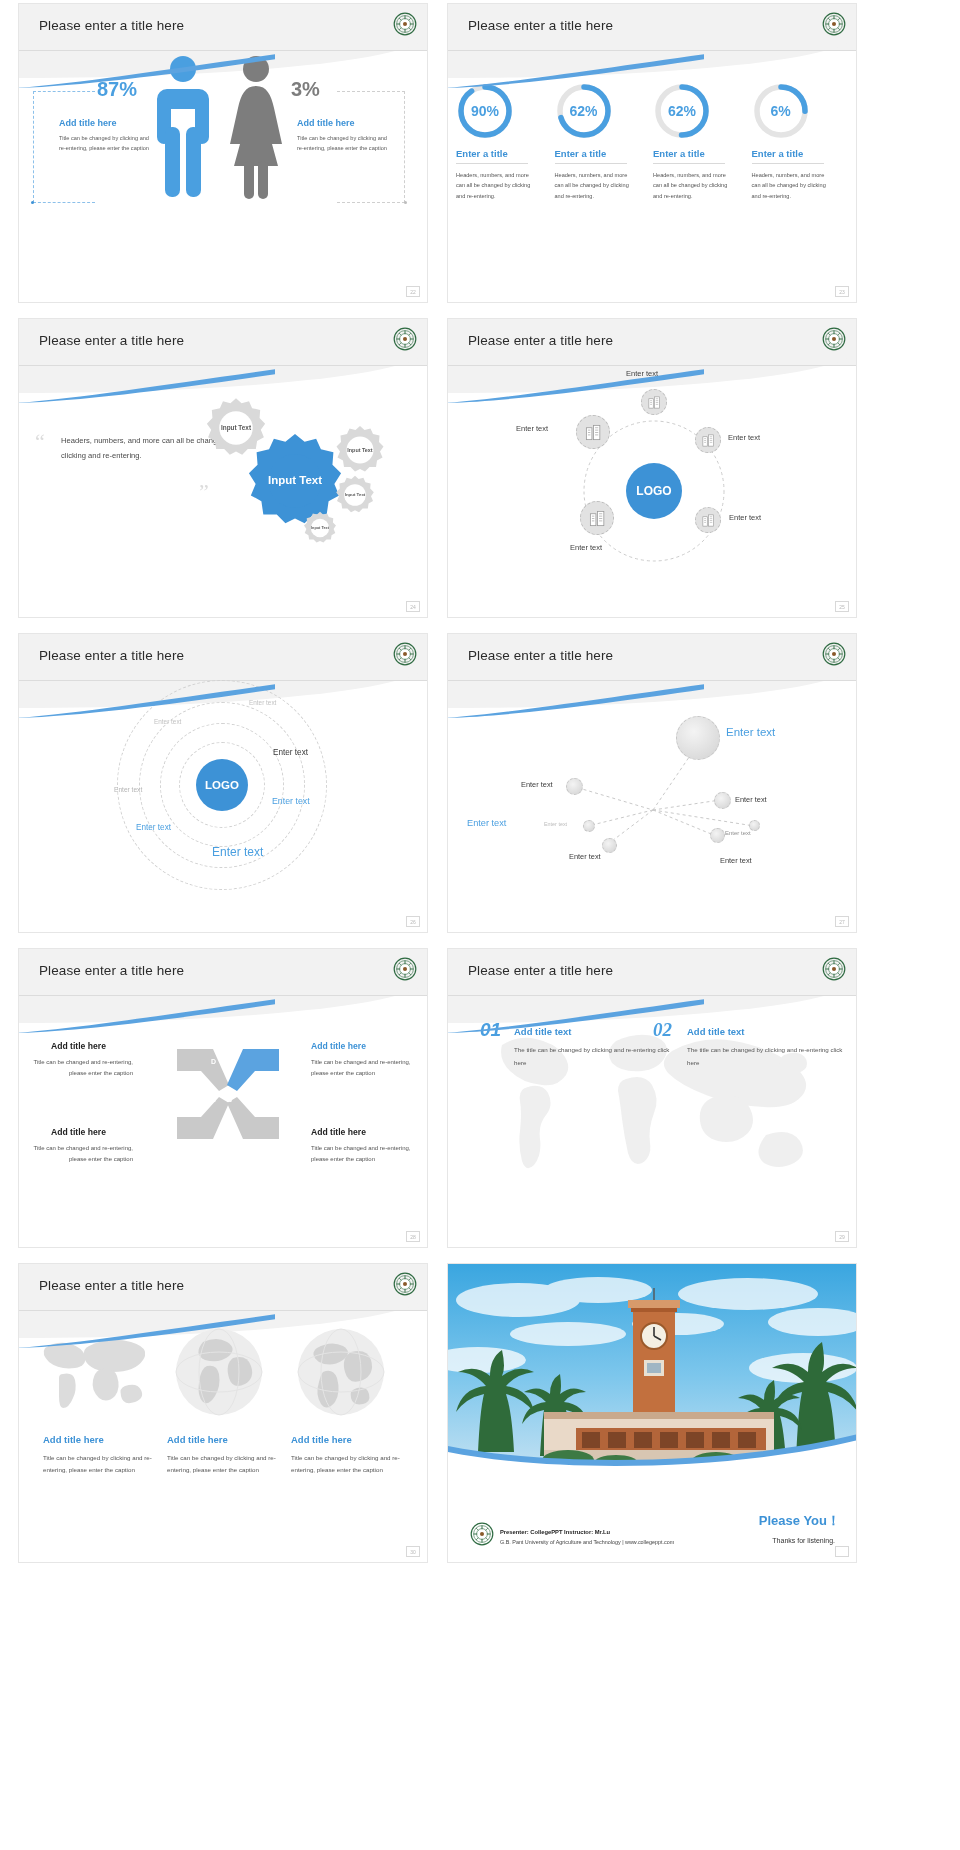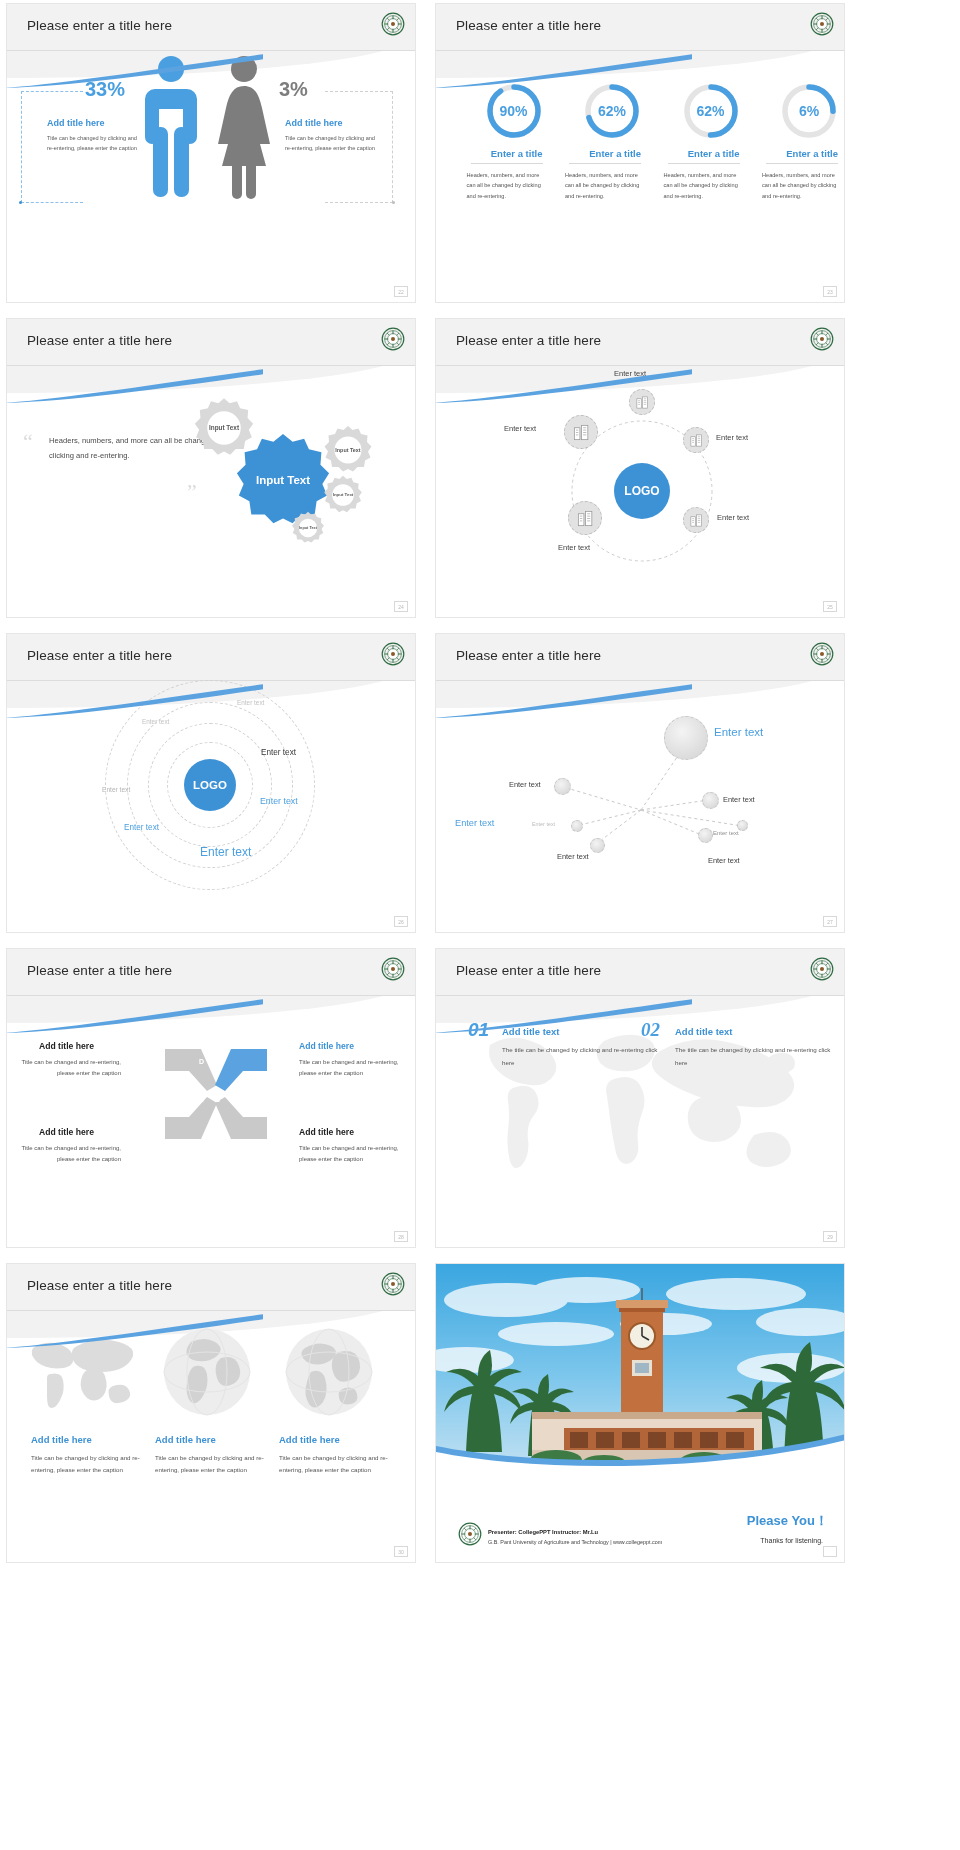--- a/index.html
+++ b/index.html
@@ -15,7 +15,7 @@
     grid-template-rows:repeat(5, 310px);
     column-gap:19px;
     row-gap:5px;
-    padding:3px 6px;
+    padding:3px 18px;
   }
   .slide {
     position:relative;

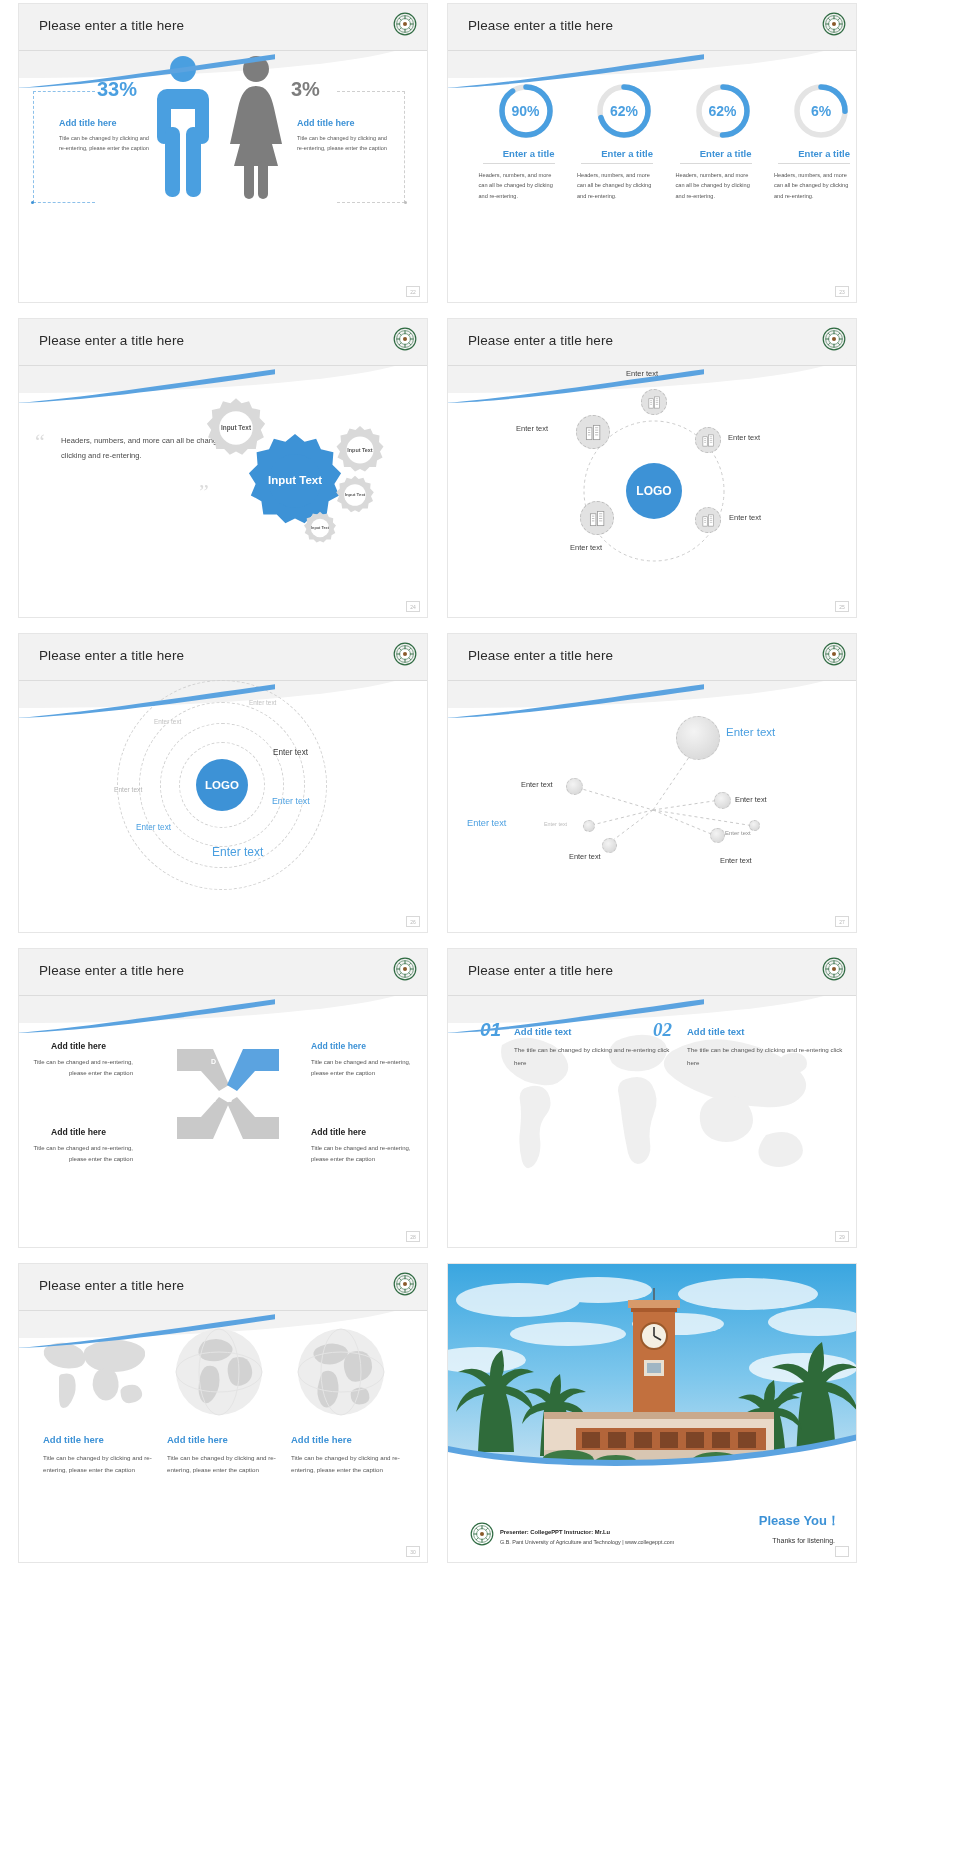--- a/index.html
+++ b/index.html
@@ -176,7 +176,7 @@
 
       <div class="brk" style="left:14px; top:35px; width:62px; height:112px;"></div>
       <div class="dot" style="left:12px; top:145px; background:#3d92d6;"></div>
-      <div class="pct b" style="left:78px; top:22px;">33%</div>
+      <div class="pct b" style="left:78px; top:22px;">87%</div>
       <div class="add-t" style="left:40px; top:62px;">Add title here</div>
       <div class="small-t" style="left:40px; top:78px;">Title can be changed by clicking and re-entering, please enter the caption</div>
 

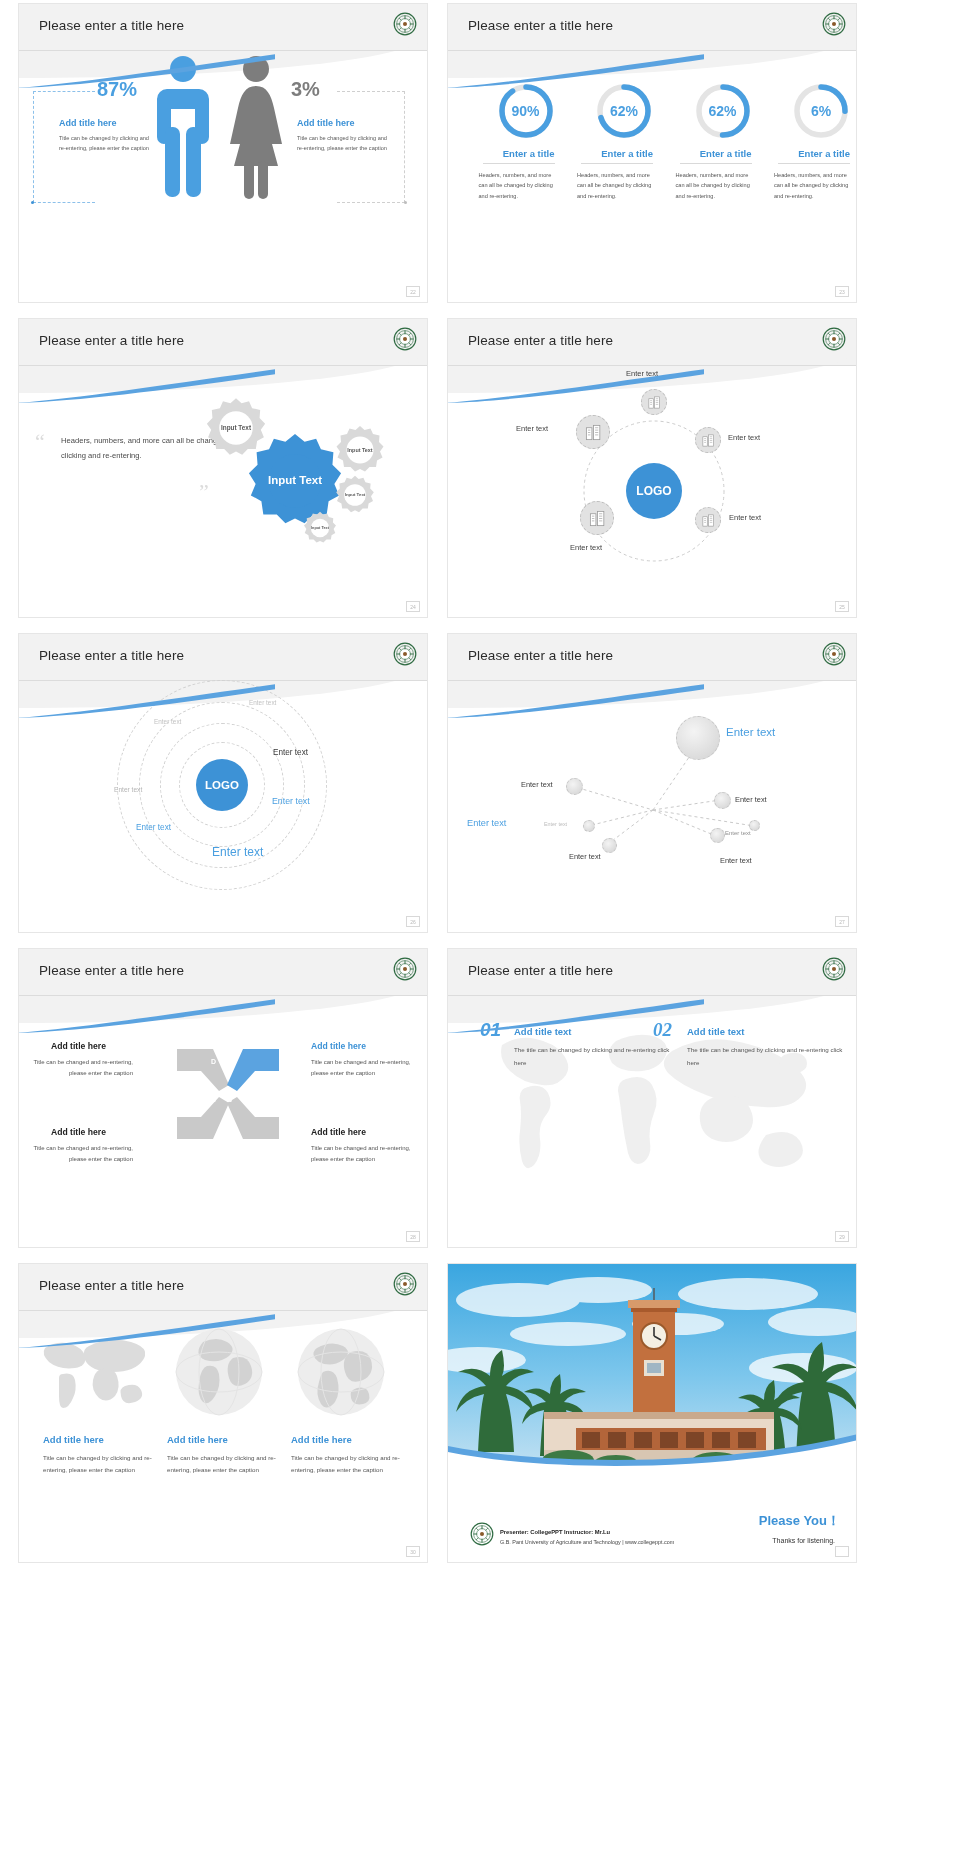--- a/index.html
+++ b/index.html
@@ -73,7 +73,7 @@
 
   
   .donut-row { position:absolute; left:8px; top:26px; width:394px; display:flex; }
-  .donut-col { width:98.5px; display:flex; flex-direction:column; align-items:flex-end; }
+  .donut-col { width:98.5px; display:flex; flex-direction:column; align-items:flex-start; }
   .donut { position:relative; width:58px; height:58px; }
   .donut svg { display:block; }
   .donut .val {

